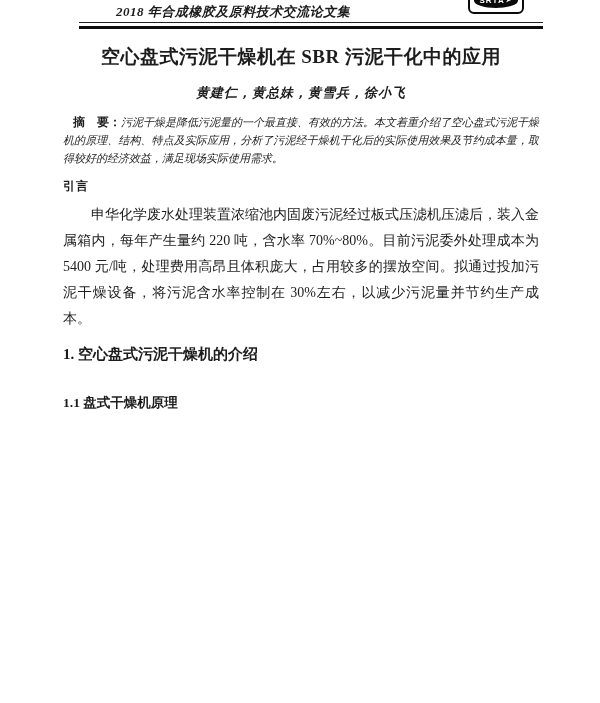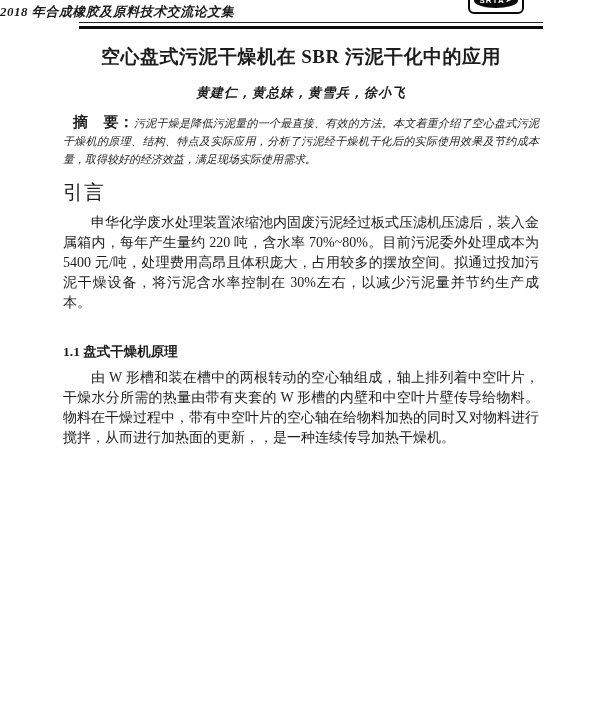--- a/index.html
+++ b/index.html
@@ -15,7 +15,7 @@
   
   .hdr-text{
     position:absolute;top:3px;left:0;width:466px;
-    text-align:left;
+    text-align:center;
     font-size:13px;font-style:italic;font-weight:600;
     letter-spacing:0.5px;white-space:nowrap;
   }

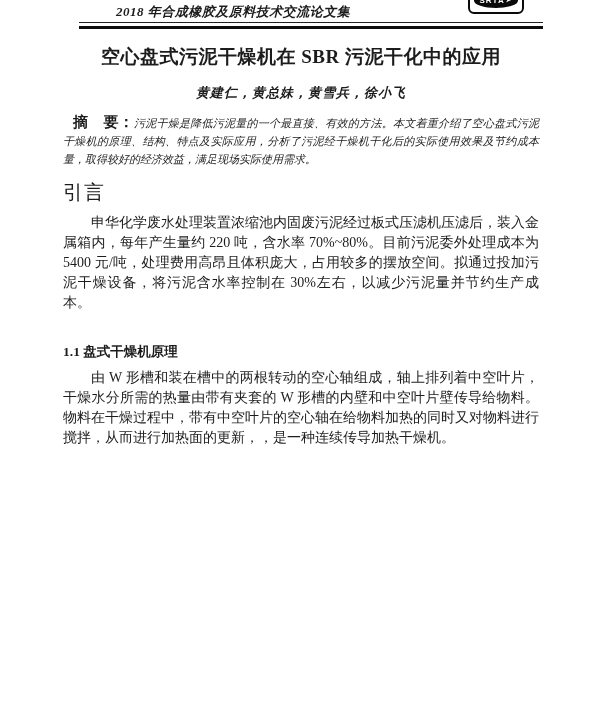--- a/index.html
+++ b/index.html
@@ -60,7 +60,7 @@
     text-indent:0.9em;
   }
   .abstract .label,.keywords .label{
-    font-style:normal;font-weight:bold;font-size:15px;
+    font-style:normal;font-weight:bold;font-size:12px;
   }
   .keywords{margin-top:2px;font-size:11.5px;font-style:italic;}
   .intro-heading{

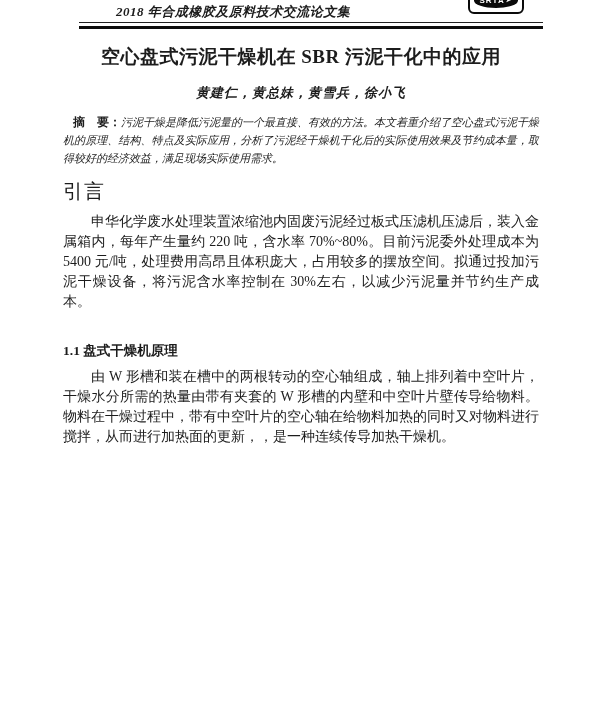--- a/index.html
+++ b/index.html
@@ -64,7 +64,7 @@
   }
   .keywords{margin-top:2px;font-size:11.5px;font-style:italic;}
   .intro-heading{
-    font-size:20px;font-weight:400;letter-spacing:1px;
+    font-size:12px;font-weight:700;letter-spacing:1px;
   }
   .body-p{
     margin:7px 0 0;

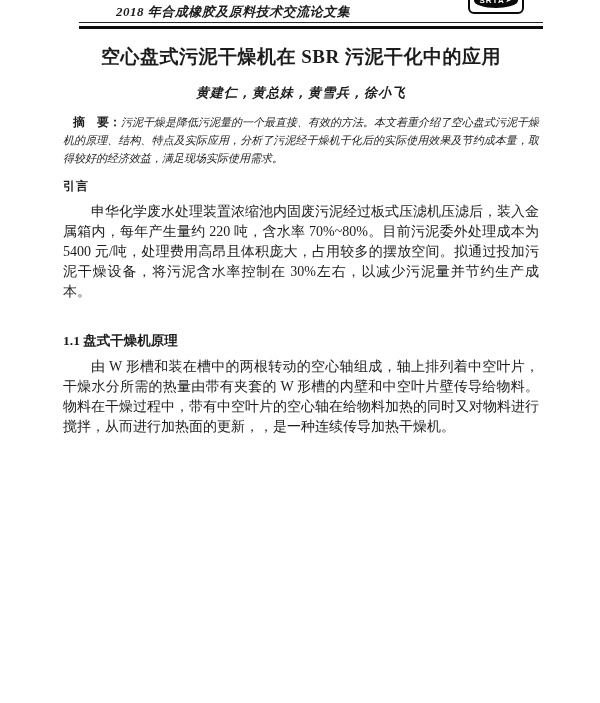--- a/index.html
+++ b/index.html
@@ -68,7 +68,7 @@
   }
   .body-p{
     margin:7px 0 0;
-    font-size:14px;line-height:20px;
+    font-size:14px;line-height:26px;
     text-align:justify;text-indent:2em;
   }
   .sec-h1{margin-top:13px;font-size:15px;font-weight:bold;}

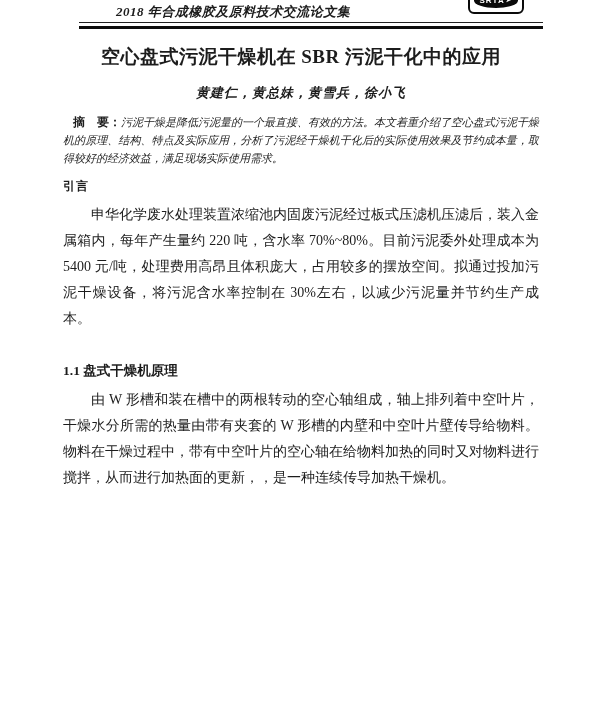--- a/index.html
+++ b/index.html
@@ -104,6 +104,7 @@
 
     <p class="body-p">申华化学废水处理装置浓缩池内固废污泥经过板式压滤机压滤后，装入金属箱内，每年产生量约 220 吨，含水率 70%~80%。目前污泥委外处理成本为 5400 元/吨，处理费用高昂且体积庞大，占用较多的摆放空间。拟通过投加污泥干燥设备，将污泥含水率控制在 30%左右，以减少污泥量并节约生产成本。</p>
 
+    <div class="sec-h1">1. 空心盘式污泥干燥机的介绍</div>
 
     <div class="sec-h2">1.1 盘式干燥机原理</div>
 

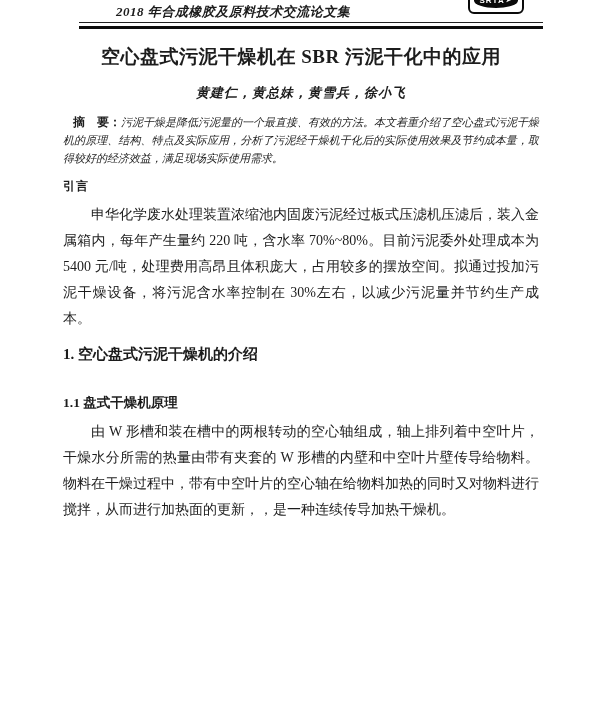--- a/index.html
+++ b/index.html
@@ -110,7 +110,6 @@
 
 
 
-    <p class="body-p">由 W 形槽和装在槽中的两根转动的空心轴组成，轴上排列着中空叶片，干燥水分所需的热量由带有夹套的 W 形槽的内壁和中空叶片壁传导给物料。物料在干燥过程中，带有中空叶片的空心轴在给物料加热的同时又对物料进行搅拌，从而进行加热面的更新，，是一种连续传导加热干燥机。</p>
 
   </div>
 </div>

